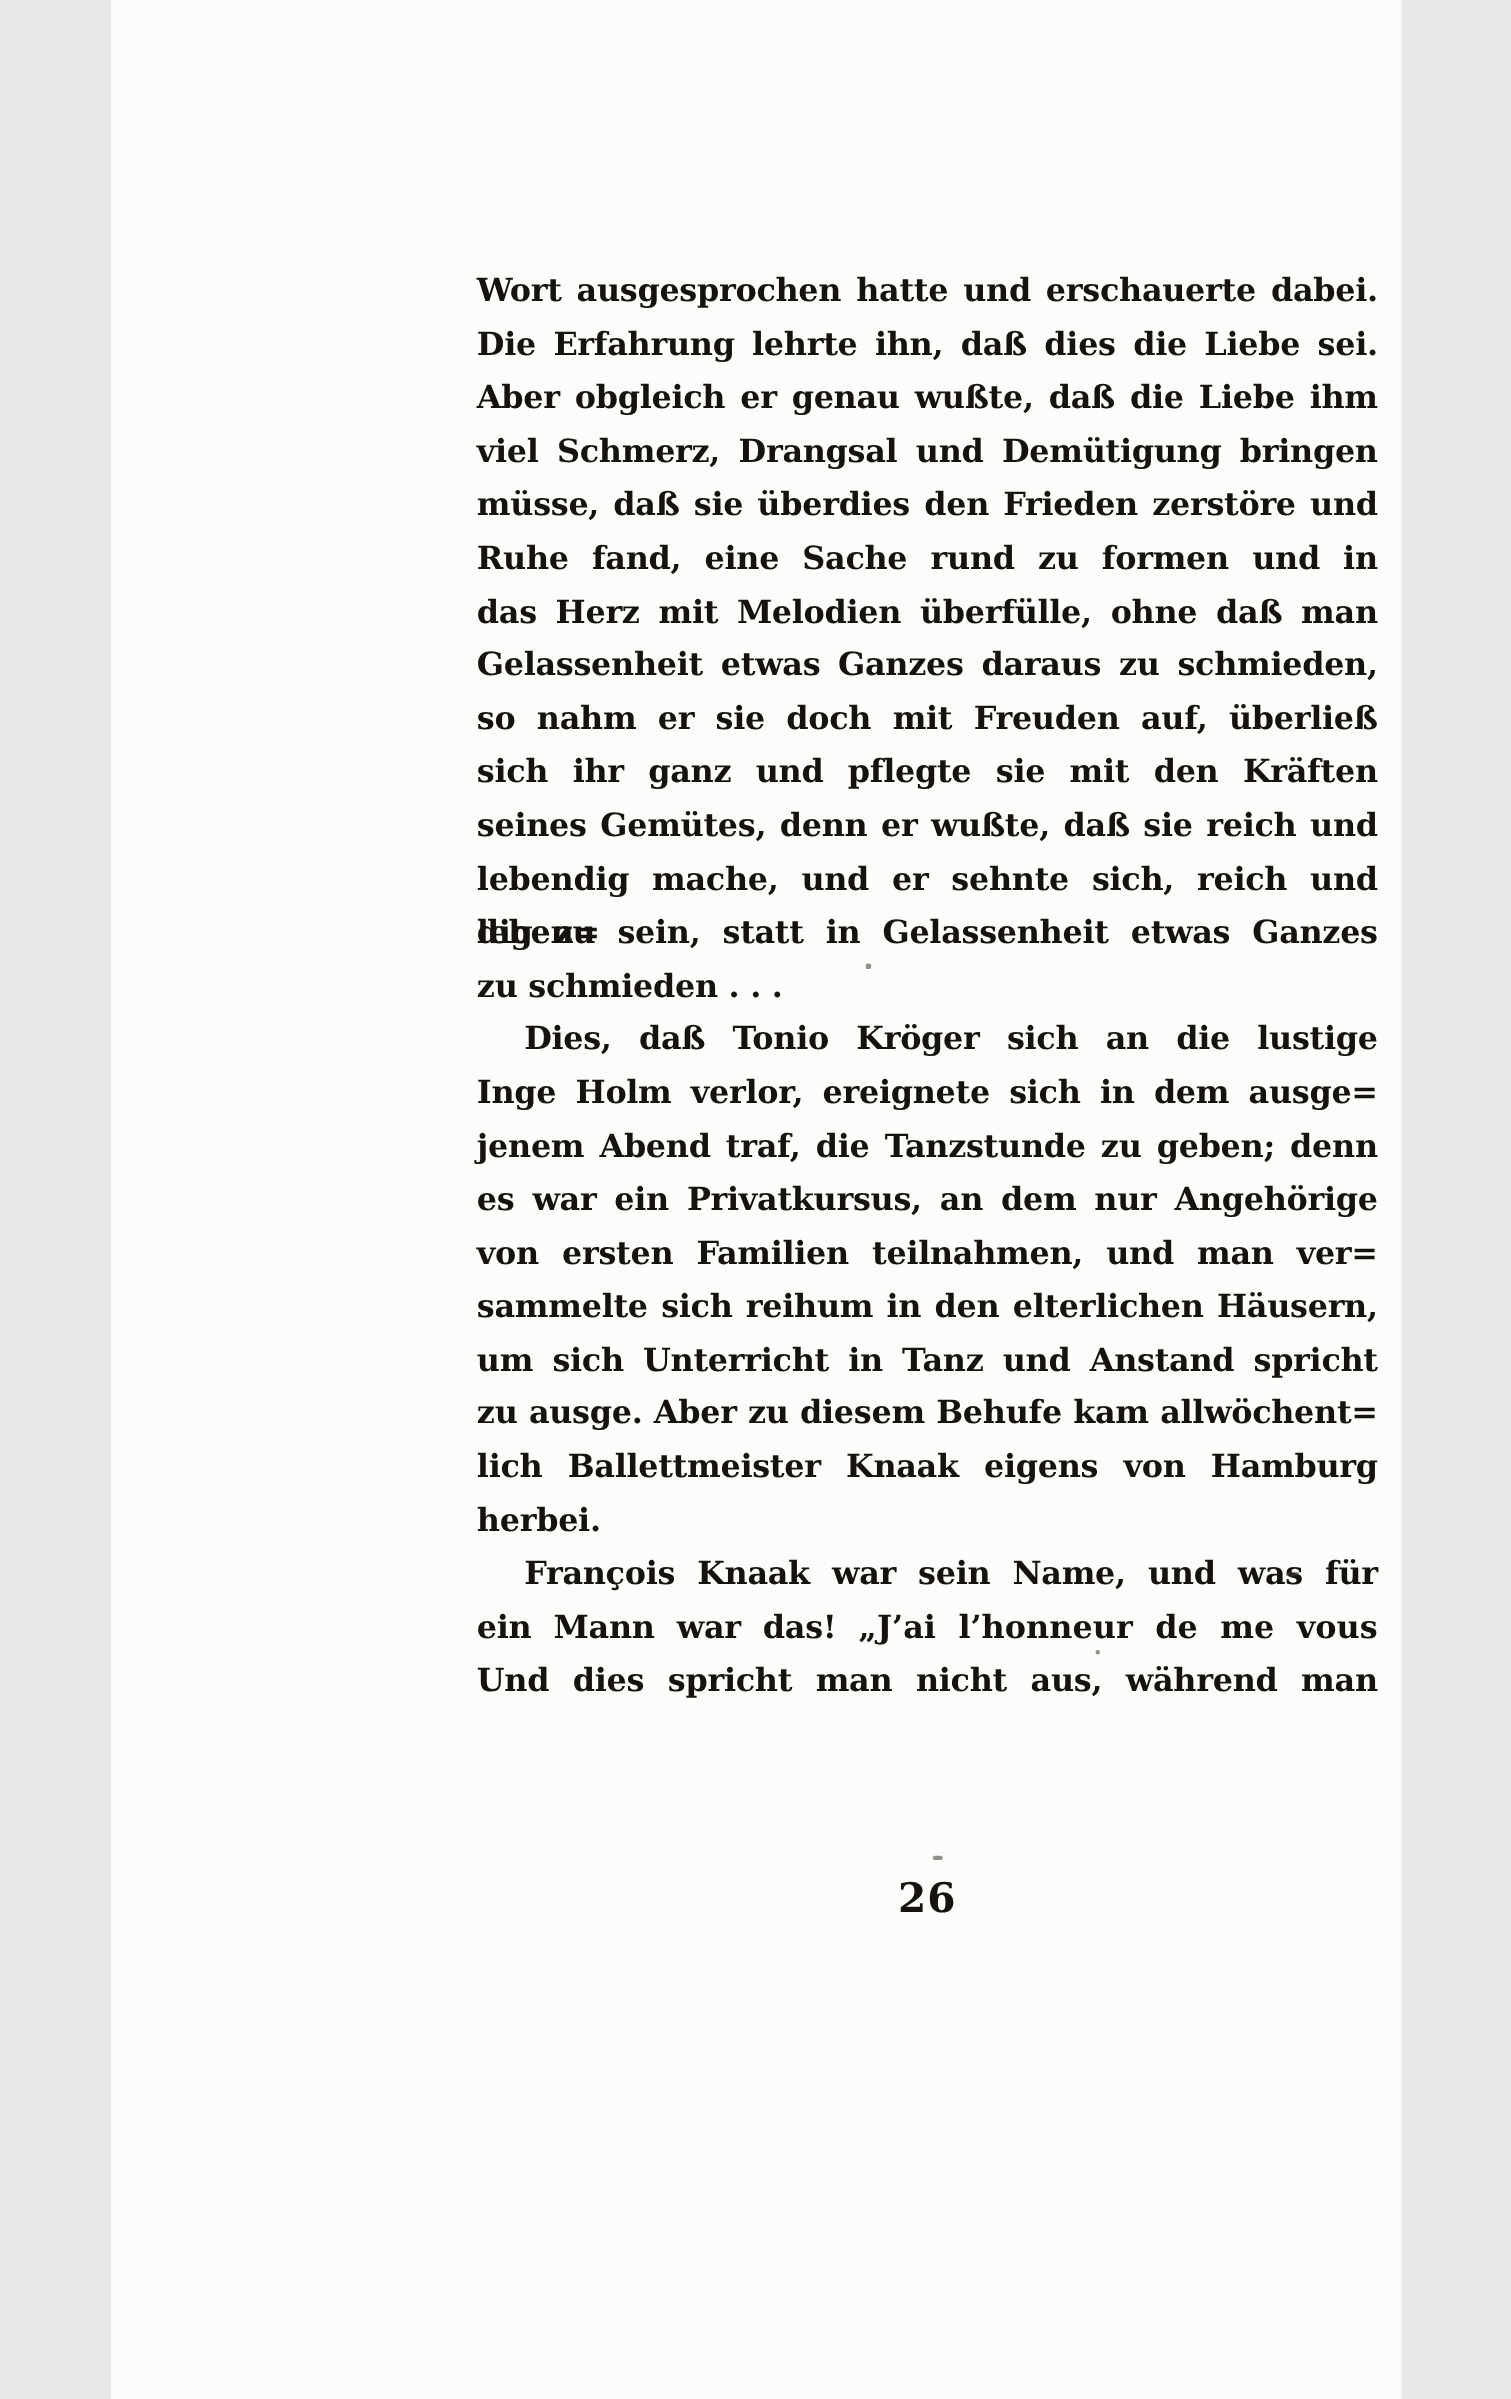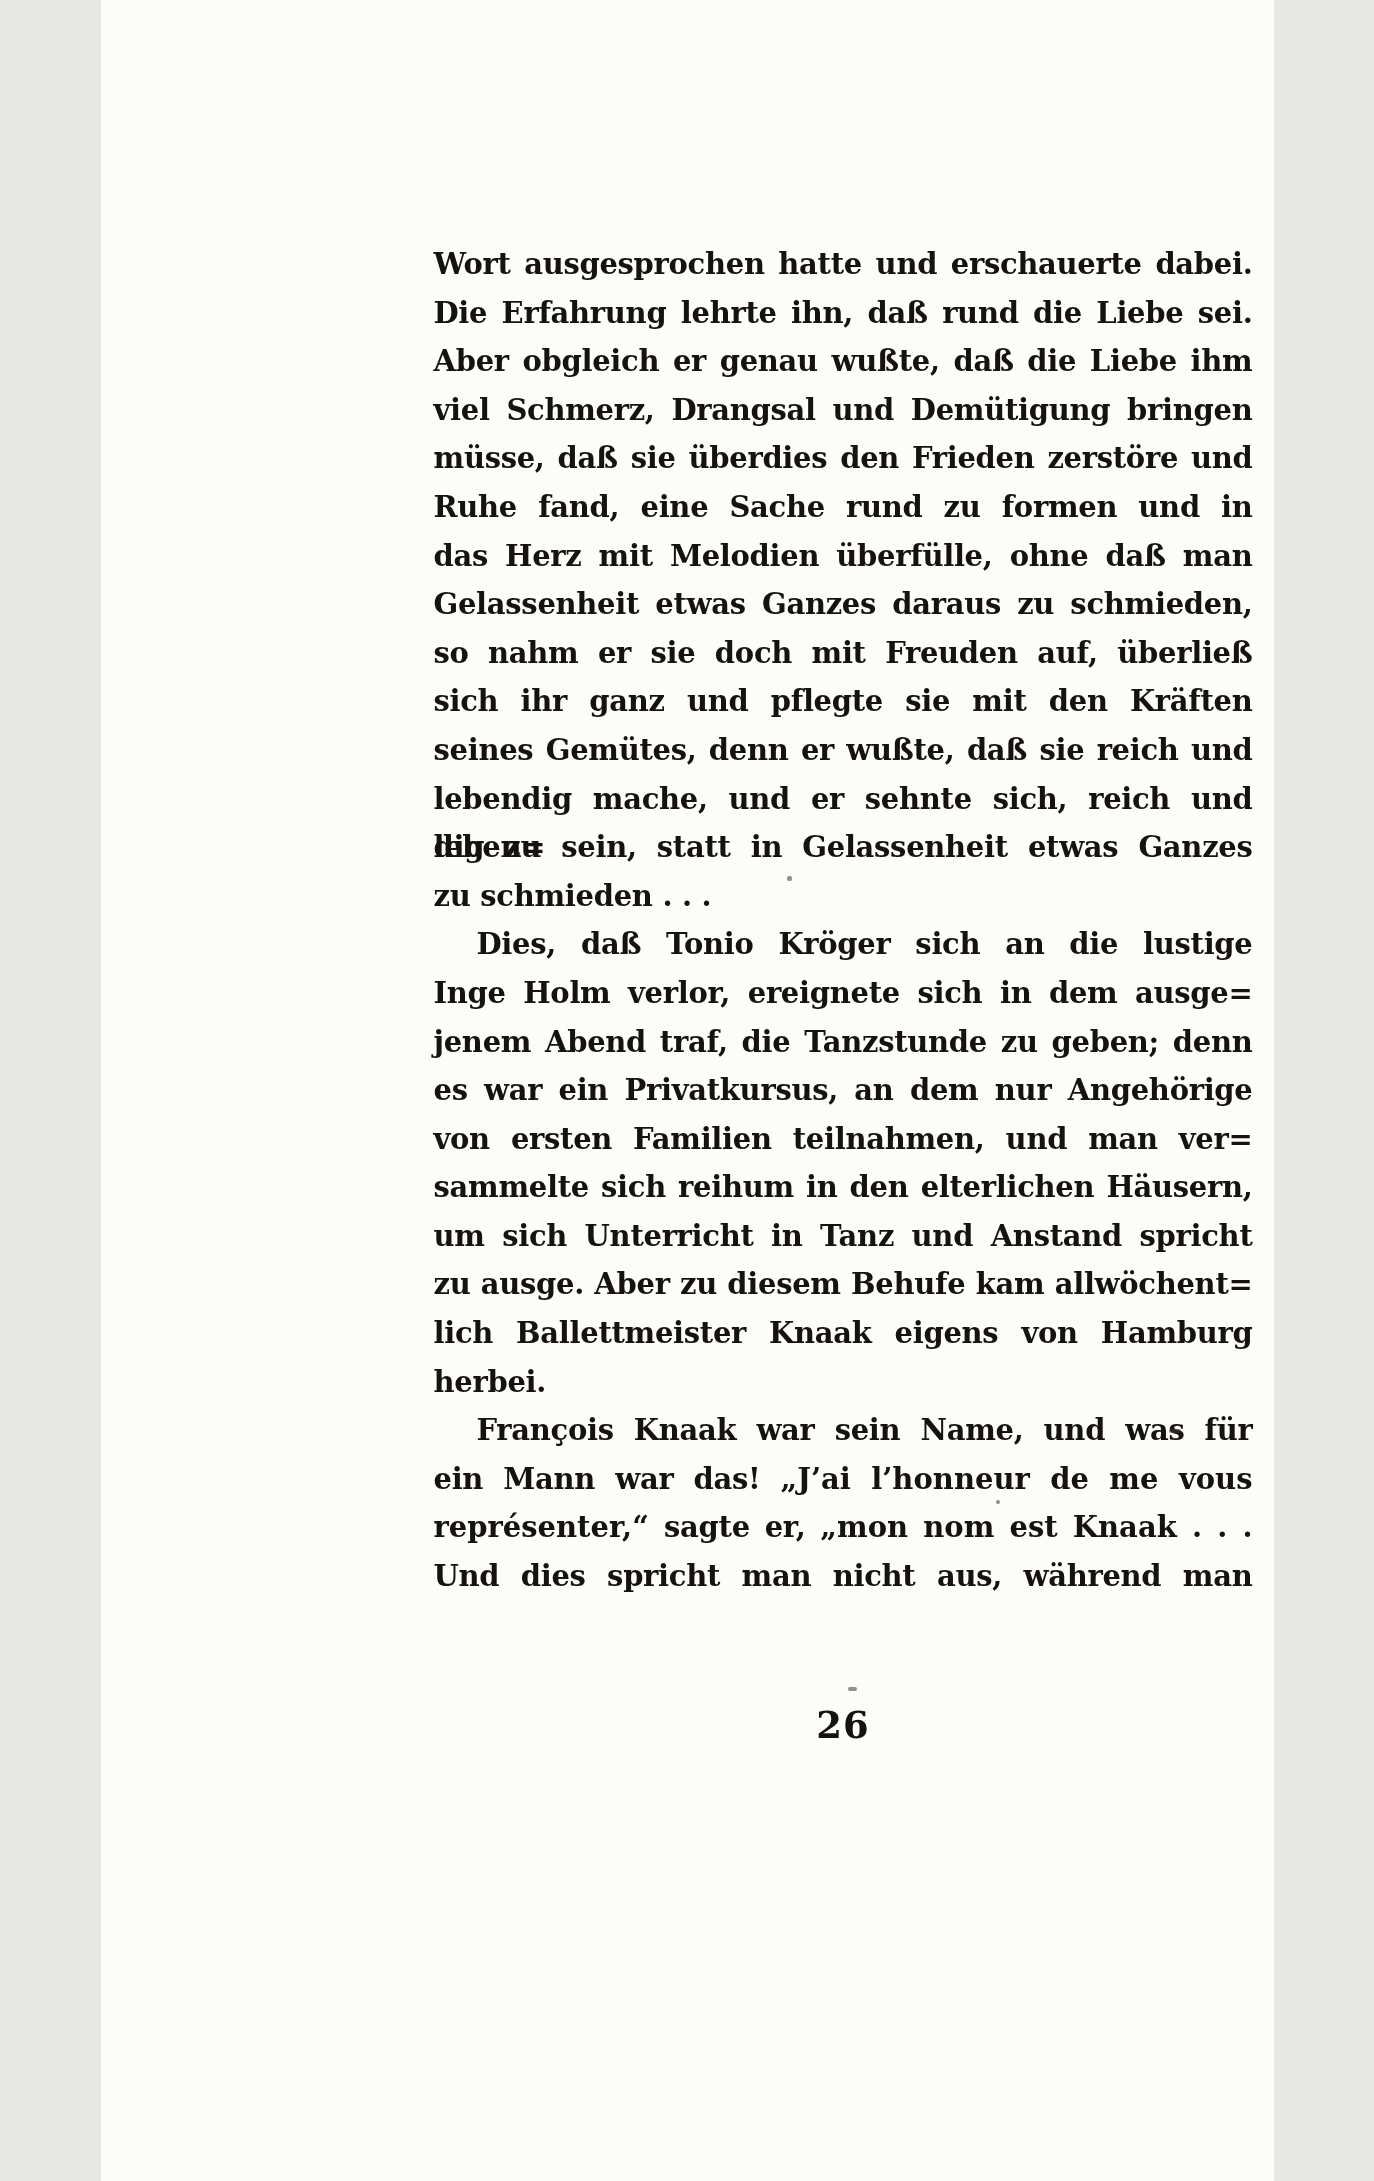--- a/index.html
+++ b/index.html
@@ -76,7 +76,7 @@
 
   <div class="text-block">
       <div class="line"><span class="frak">Wort ausgesprochen hatte und erschauerte dabei.</span></div>
-      <div class="line"><span class="frak">Die Erfahrung lehrte ihn, daß rund die Liebe sei.</span></div>
+      <div class="line"><span class="frak">Die Erfahrung lehrte ihn, daß dies die Liebe sei.</span></div>
       <div class="line"><span class="frak">Aber obgleich er genau wußte, daß die Liebe ihm</span></div>
       <div class="line"><span class="frak">viel Schmerz, Drangsal und Demütigung bringen</span></div>
       <div class="line"><span class="frak">müsse, daß sie überdies den Frieden zerstöre und</span></div>

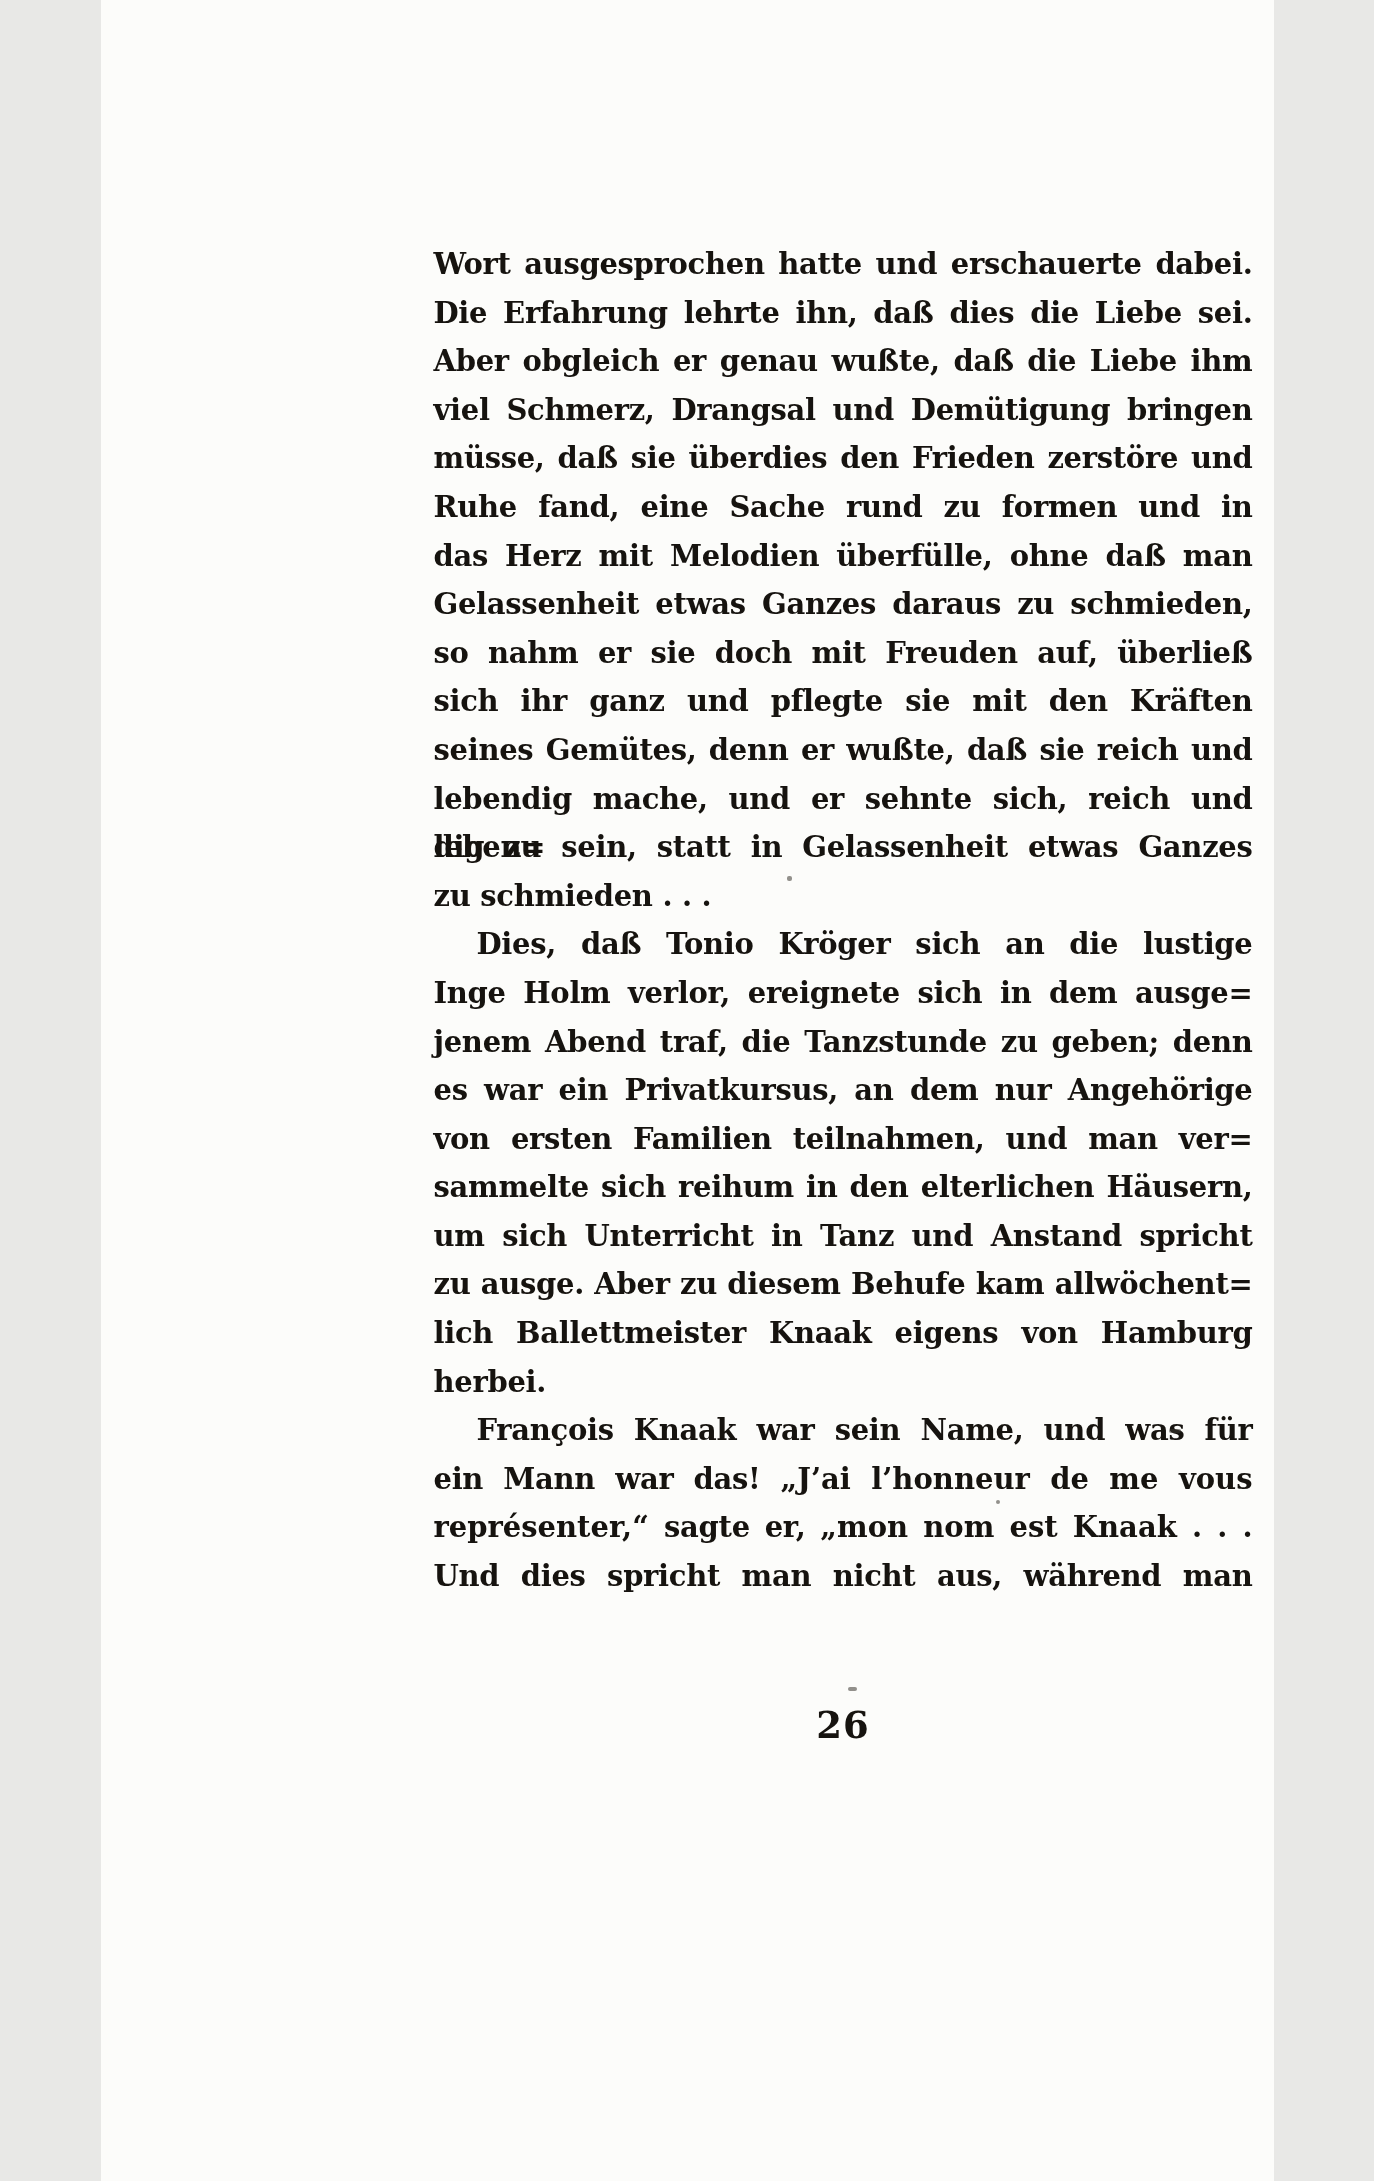--- a/index.html
+++ b/index.html
@@ -101,7 +101,6 @@
       <div class="line para-end"><span class="frak">herbei.</span></div>
       <div class="line indent"><span class="frak">François Knaak war sein Name, und was für</span></div>
       <div class="line"><span class="frak">ein Mann war das! </span><span class="roman">„J’ai l’honneur de me vous</span></div>
-      <div class="line"><span class="roman">représenter,“ </span><span class="frak">sagte er, </span><span class="roman">„mon nom est Knaak . . .</span></div>
       <div class="line"><span class="frak">Und dies spricht man nicht aus, während man</span></div>
     </div>
 

